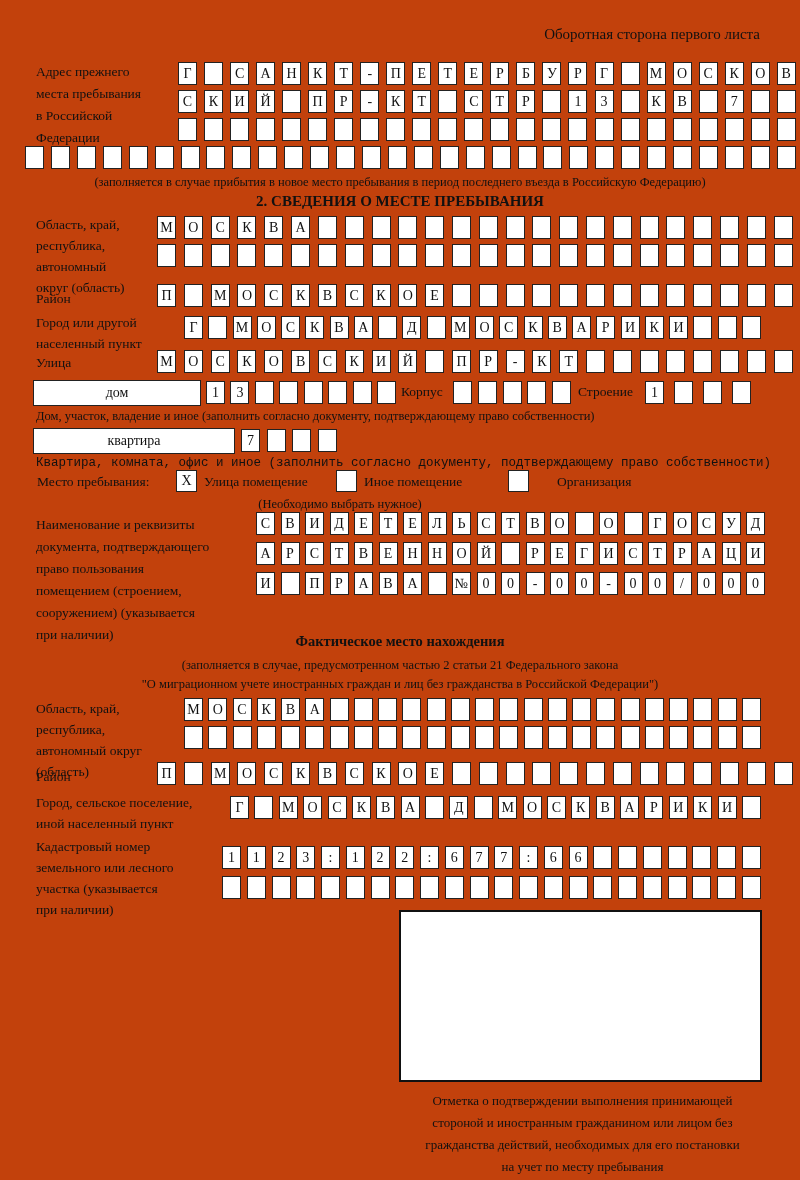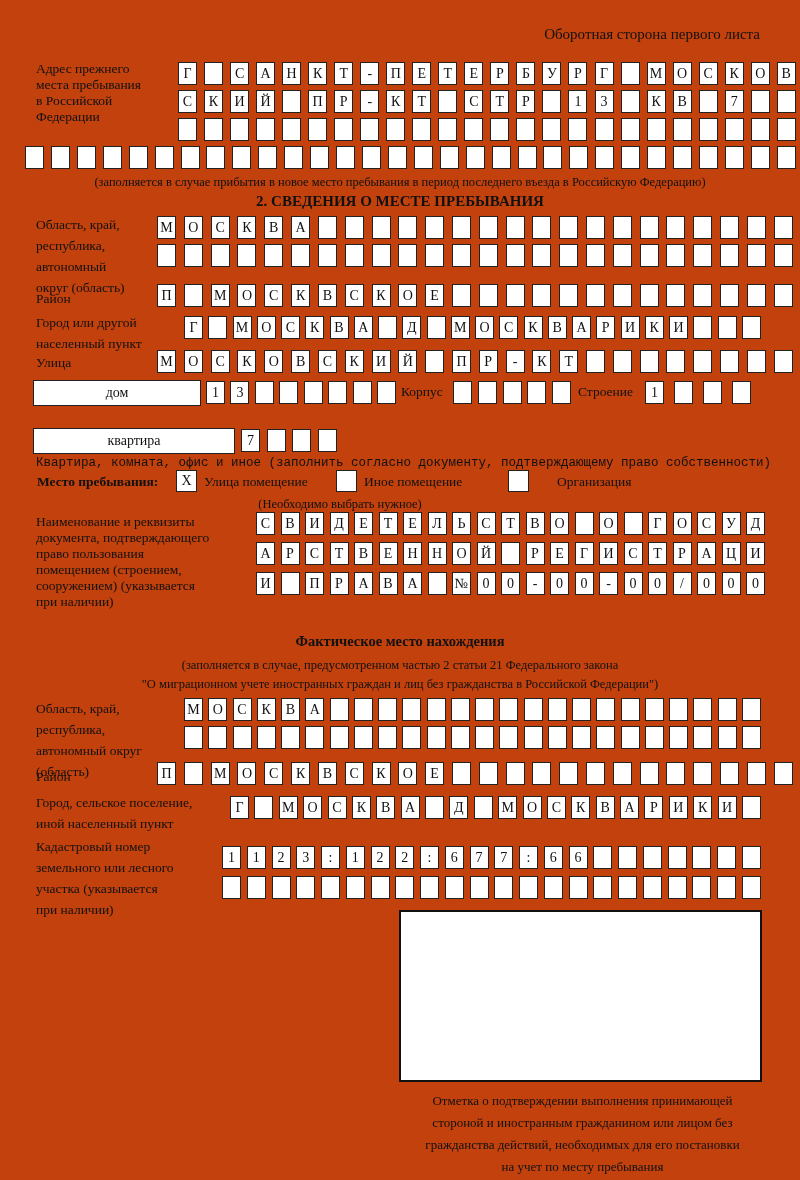--- a/index.html
+++ b/index.html
@@ -10,7 +10,7 @@
   }
   .title-right{position:absolute;top:26px;right:40px;font-size:15px;}
   .lbl{position:absolute;font-size:13.5px;line-height:21px;white-space:pre-line;}
-  .lbl-wide{line-height:16px;}
+  .lbl-wide{line-height:22px;}
   .cellrow{position:absolute;display:flex;justify-content:space-between;}
   .cell{
     flex:none;width:19px;height:23px;border:1.5px solid #222;box-sizing:border-box;

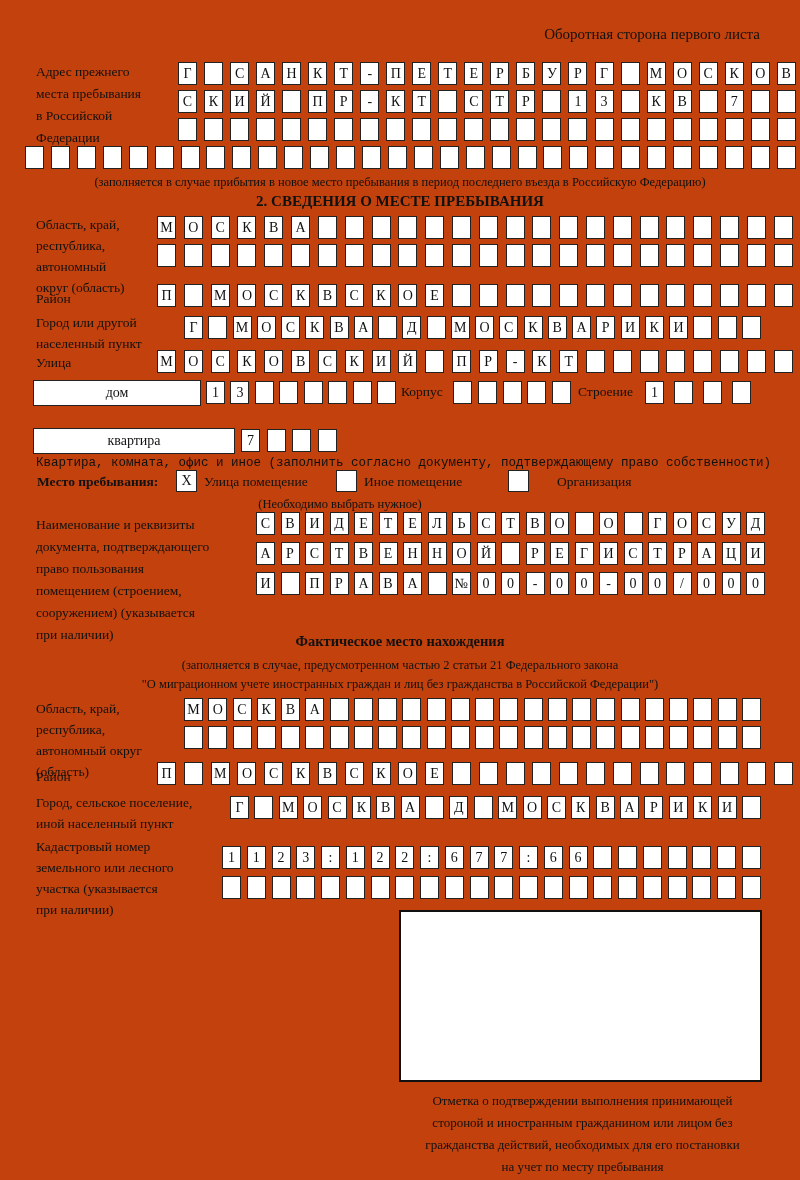--- a/index.html
+++ b/index.html
@@ -326,6 +326,7 @@
       <span class="cell"></span>
       <span class="cell"></span>
     </div>
+  <div class="cap" style="left:0;top:409px;width:800px;text-align:left;padding-left:36px;box-sizing:border-box;">Дом, участок, владение и иное (заполнить согласно документу, подтверждающему право собственности)</div>
 
   <div class="fieldbox" style="left:33px;top:428px;width:202px;">квартира</div>
   <div class="cellrow" style="left:241px;top:429px;width:96px;">

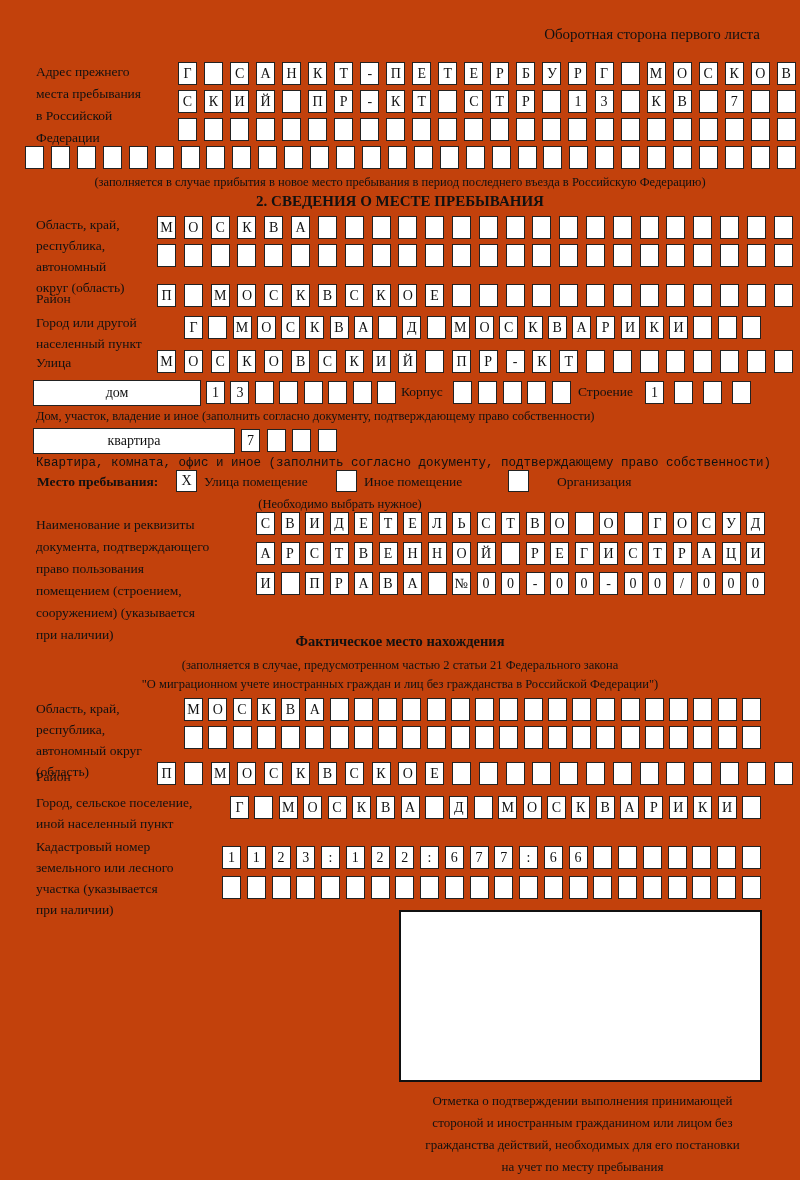--- a/index.html
+++ b/index.html
@@ -337,7 +337,7 @@
     </div>
   <div class="cap" style="left:0;top:456px;width:800px;text-align:left;padding-left:36px;box-sizing:border-box;font-family:Liberation Mono, monospace;">Квартира, комната, офис и иное (заполнить согласно документу, подтверждающему право собственности)</div>
 
-  <div class="inline-lbl" style="left:37px;top:474px;font-weight:bold;">Место пребывания:</div>
+  <div class="inline-lbl" style="left:37px;top:474px;">Место пребывания:</div>
   <div class="checkbox" style="left:176px;top:470px;">X</div>
   <div class="inline-lbl" style="left:204px;top:474px;">Улица помещение</div>
   <div class="checkbox" style="left:336px;top:470px;"></div>

